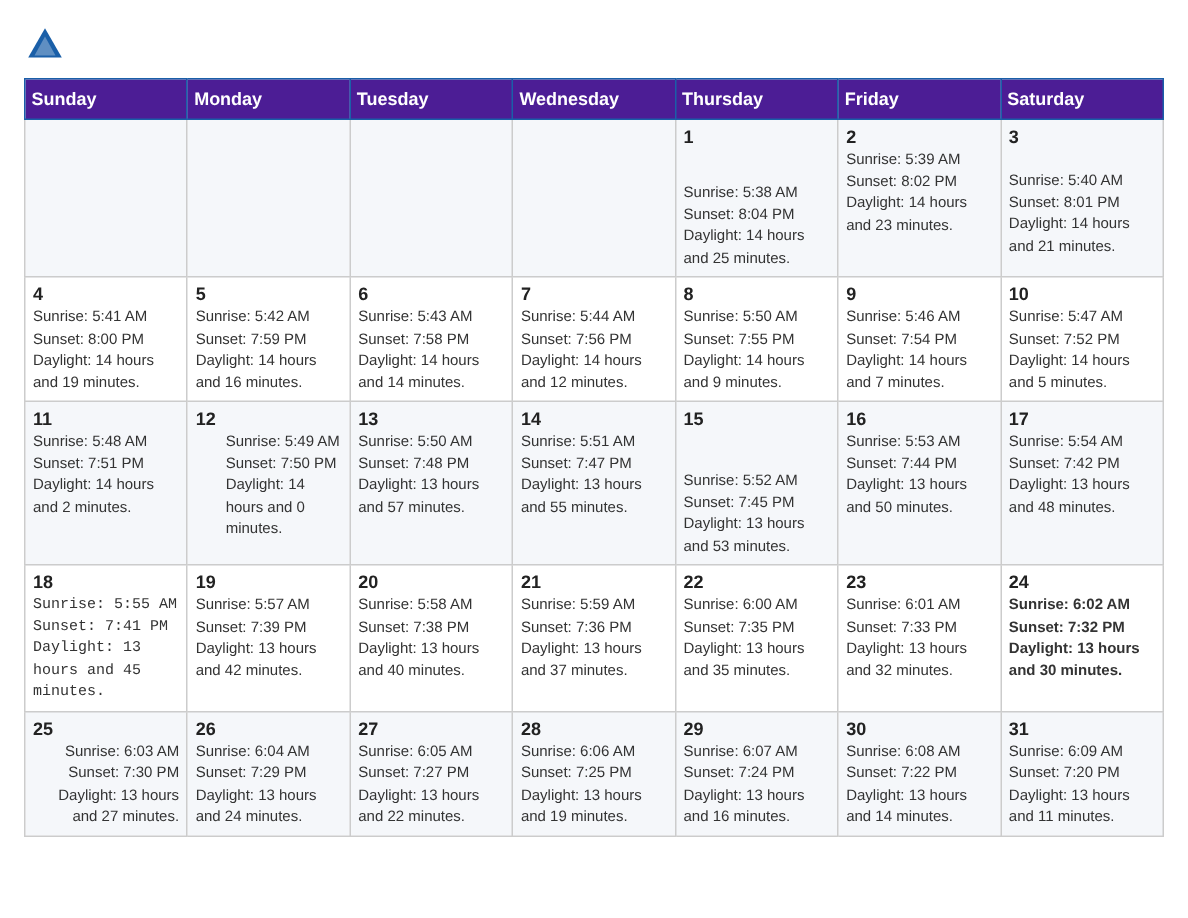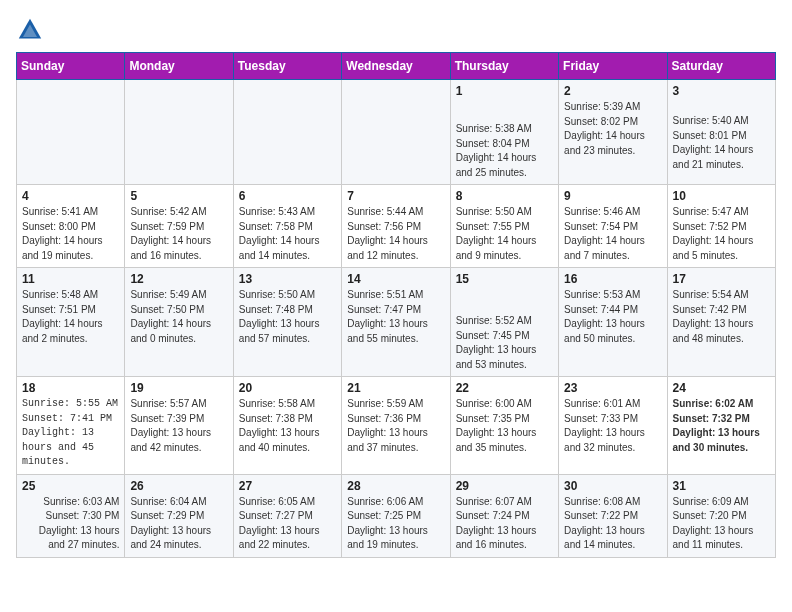--- a/index.html
+++ b/index.html
@@ -59,7 +59,7 @@
       margin-top: 8px;
     }
     .calendar thead th {
-      background: #a21caf;
+      background: #4c1d95;
       color: #fff;
       font-size: 12px;
       font-weight: bold;

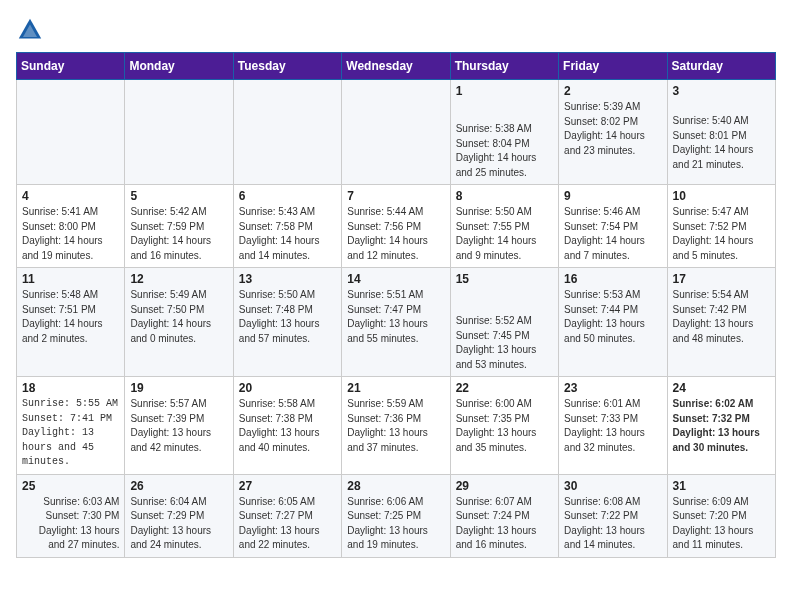--- a/index.html
+++ b/index.html
@@ -209,7 +209,7 @@
         </td>
         <td>
           <span class="day-number">12</span>
-          <div class="day-info" style="white-space: pre-line;">Sunrise: 5:49 AM
+          <div class="day-info" style="white-space: pre-line; margin-left: 20px;">Sunrise: 5:49 AM
 Sunset: 7:50 PM
 Daylight: 14 hours and 0 minutes.</div>
         </td>

